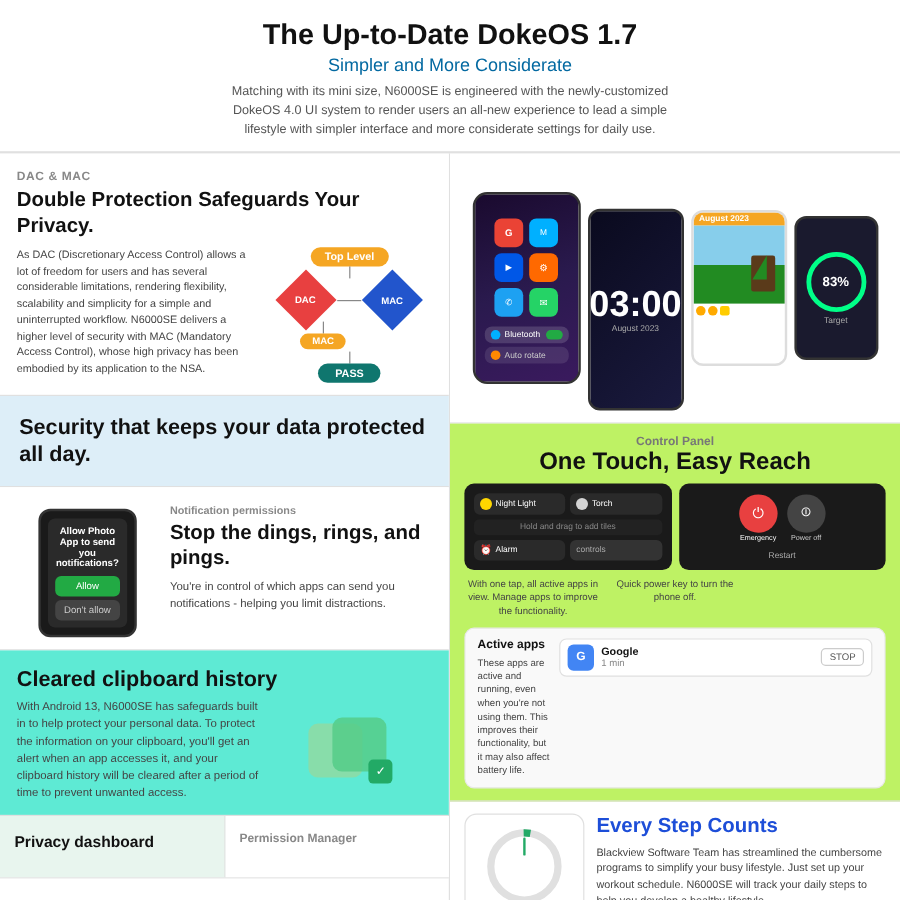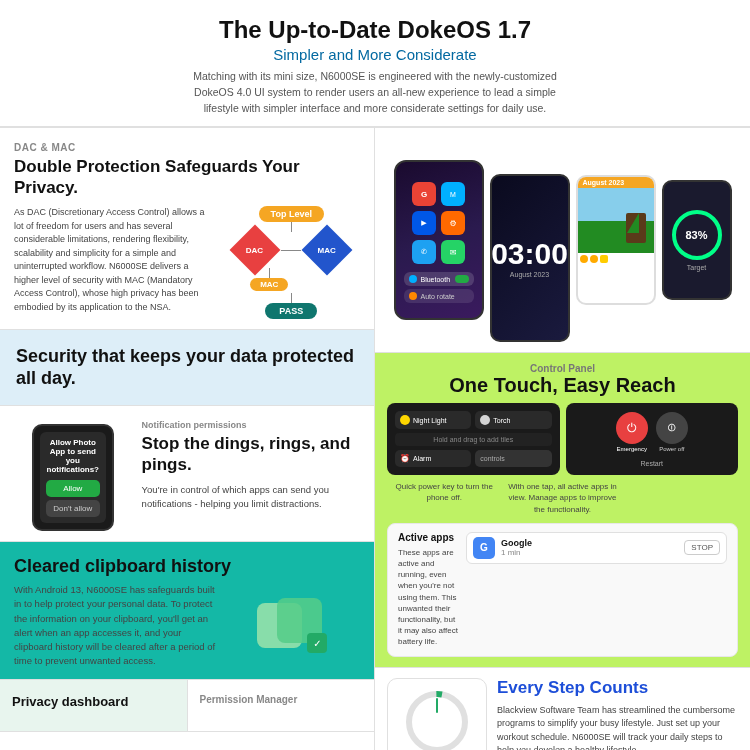--- a/index.html
+++ b/index.html
@@ -226,8 +226,8 @@
         </div>
 
         <div style="display:grid; grid-template-columns:1fr 1fr 1fr; gap:4px; margin-top:4px;">
+          <p style="font-size:8px; color:#444; line-height:1.4; text-align:center;">With one tap, all active apps in view. Manage apps to improve the functionality.</p>
           <p style="font-size:8px; color:#444; line-height:1.4; text-align:center;">Quick power key to turn the phone off.</p>
-          <p style="font-size:8px; color:#444; line-height:1.4; text-align:center;">With one tap, all active apps in view. Manage apps to improve the functionality.</p>
         </div>
 
         <div style="background:#f9f9f9; border-radius:8px; padding:8px 10px; margin-top:8px; border:1px solid #e8e8e8;">

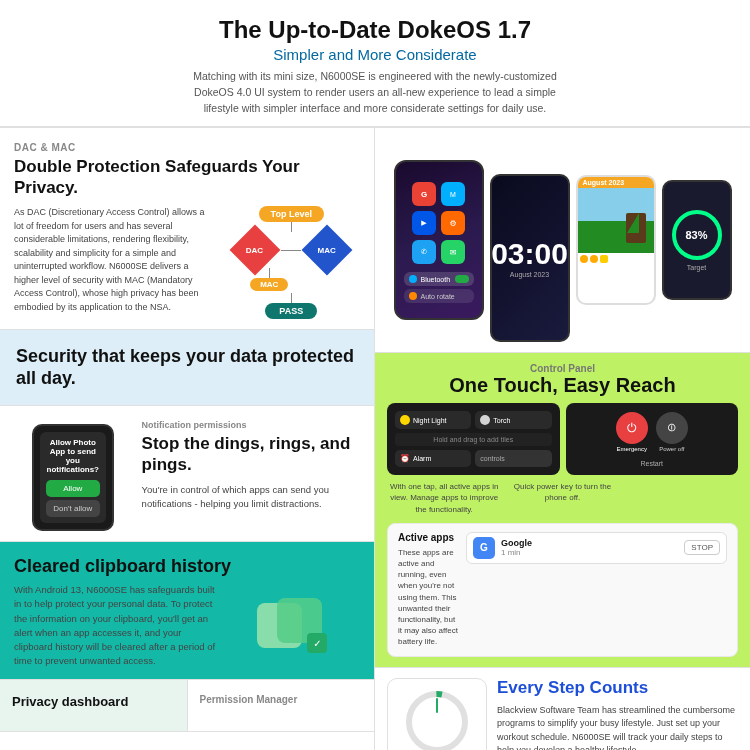--- a/index.html
+++ b/index.html
@@ -234,7 +234,7 @@
           <div style="display:flex; gap:8px; align-items:flex-start;">
             <div style="flex:0 0 60px;">
               <div style="font-size:10px; font-weight:700; color:#111; margin-bottom:4px;">Active apps</div>
-              <p style="font-size:8px; color:#444; line-height:1.4;">These apps are active and running, even when you're not using them. This unwanted their functionality, but it may also affect battery life.</p>
+              <p style="font-size:8px; color:#444; line-height:1.4;">These apps are active and running, even when you're not using them. This improves their functionality, but it may also affect battery life.</p>
             </div>
             <div style="flex:1; display:flex; align-items:center; gap:6px; background:#fff; border:1px solid #e0e0e0; border-radius:6px; padding:4px 6px;">
               <div style="width:22px; height:22px; border-radius:5px; background:#4285f4; display:flex; align-items:center; justify-content:center; font-size:10px; color:#fff; font-weight:700;">G</div>

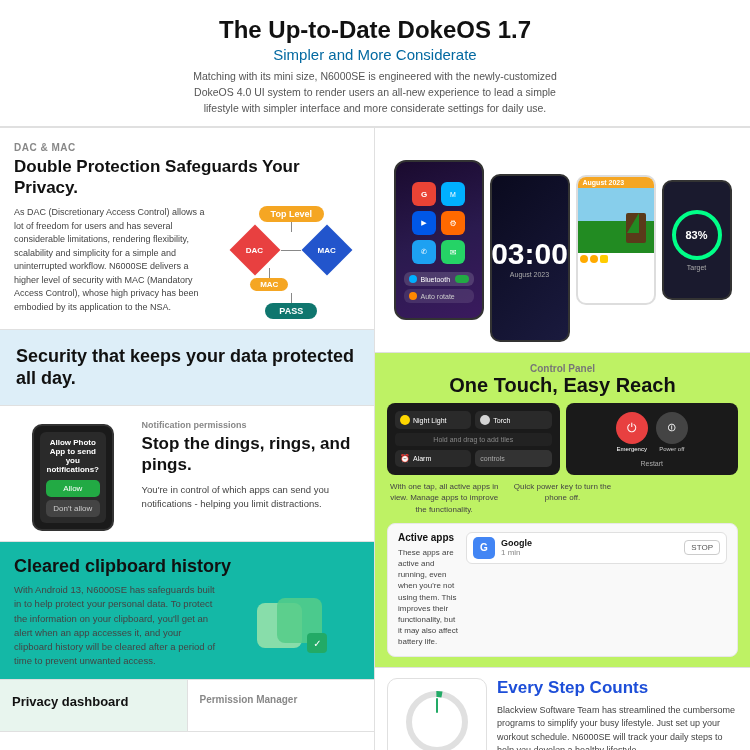--- a/index.html
+++ b/index.html
@@ -84,7 +84,7 @@
         </div>
       </div>
 
-      <div style="background:#14b8a6; padding:14px 14px 10px; border-bottom:1px solid #e0e0e0;">
+      <div style="background:#5eead4; padding:14px 14px 10px; border-bottom:1px solid #e0e0e0;">
         <h3 style="font-size:18px; font-weight:800; color:#111; margin-bottom:6px;">Cleared clipboard history</h3>
         <div style="display:flex; gap:8px;">
           <p style="font-size:9.5px; color:#444; line-height:1.5; flex:1.2;">With Android 13, N6000SE has safeguards built in to help protect your personal data. To protect the information on your clipboard, you'll get an alert when an app accesses it, and your clipboard history will be cleared after a period of time to prevent unwanted access.</p>

